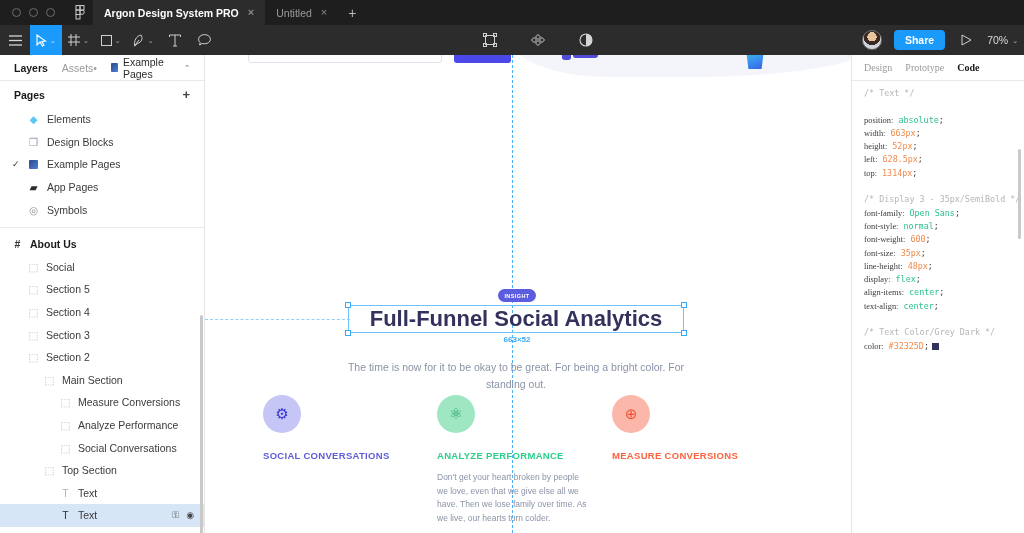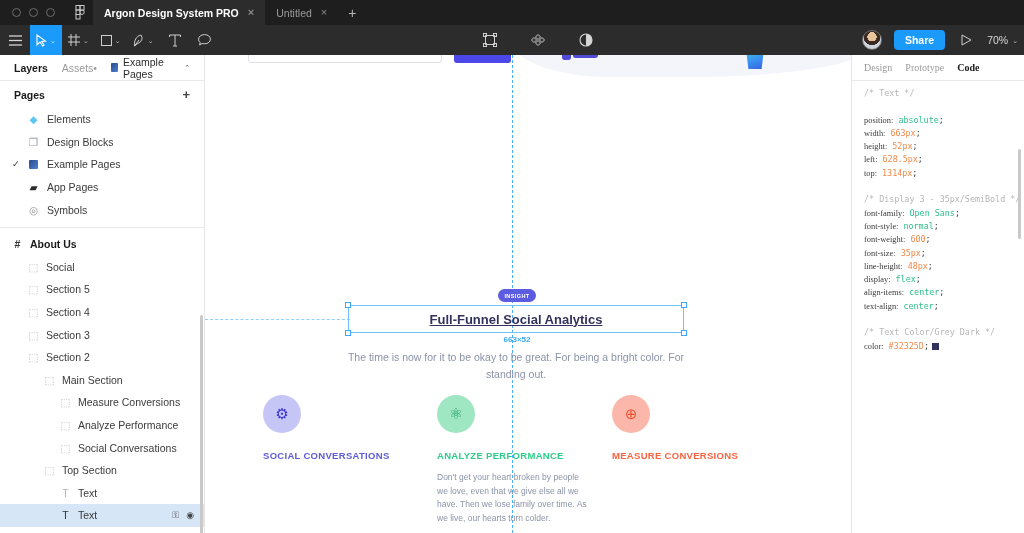--- a/index.html
+++ b/index.html
@@ -157,8 +157,8 @@
   .hero-title {
     position: absolute; left: 143px; top: 250px; width: 336px; height: 28px;
     display: flex; align-items: center; justify-content: center;
-    font-size: 13px; font-weight: bold; color: #32325d;
-    text-decoration: underline; text-decoration-color: #32325d;
+    font-size: 22px; font-weight: bold; color: #32325d;
+    text-decoration-color: #32325d;
     text-underline-offset: 1px;
     text-align: center;
   }

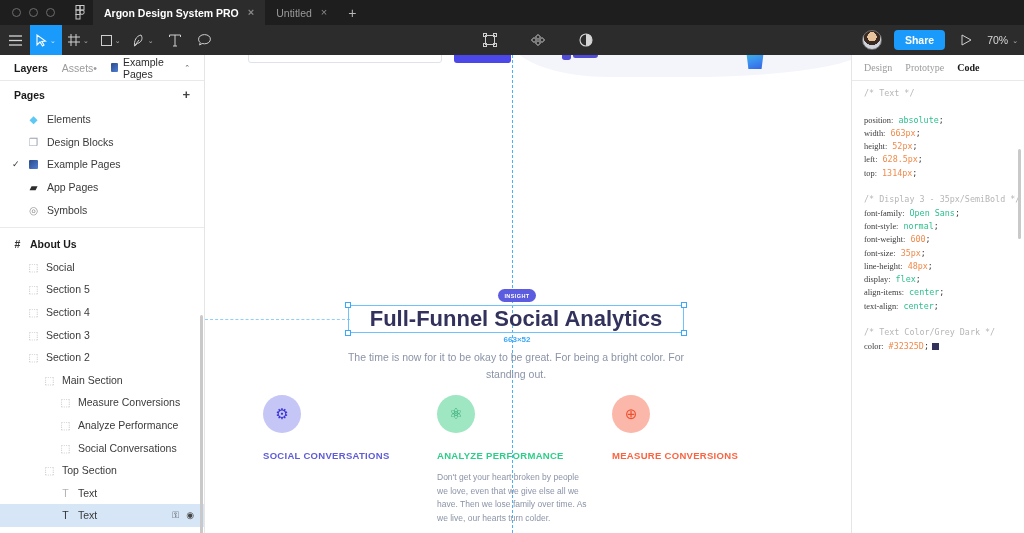--- a/index.html
+++ b/index.html
@@ -163,7 +163,7 @@
     text-align: center;
   }
   .hero-sub {
-    position: absolute; left: 134px; top: 294px; width: 354px;
+    position: absolute; left: 134px; top: 304px; width: 354px;
     text-align: center; font-size: 10.5px; color: #8b93a7; line-height: 17px;
   }
 

